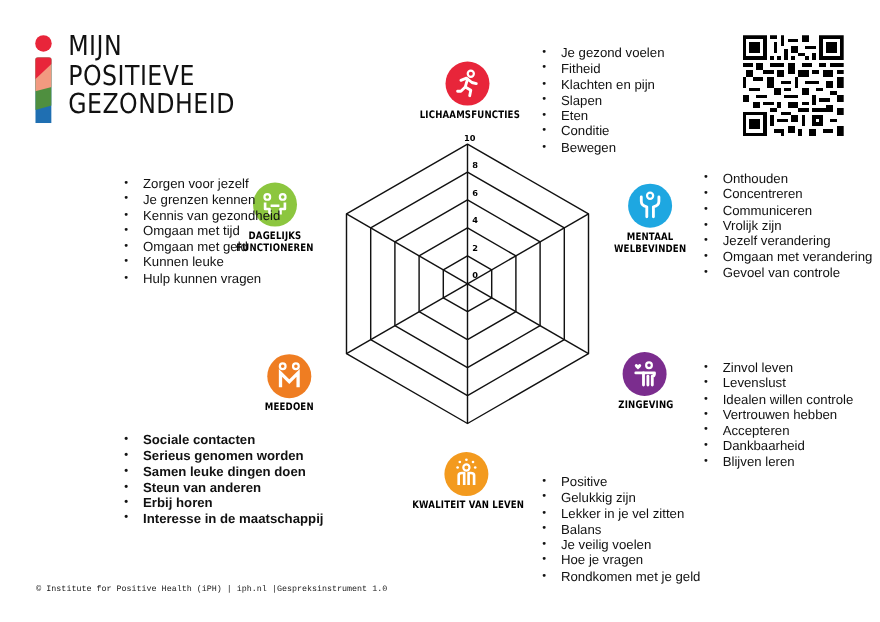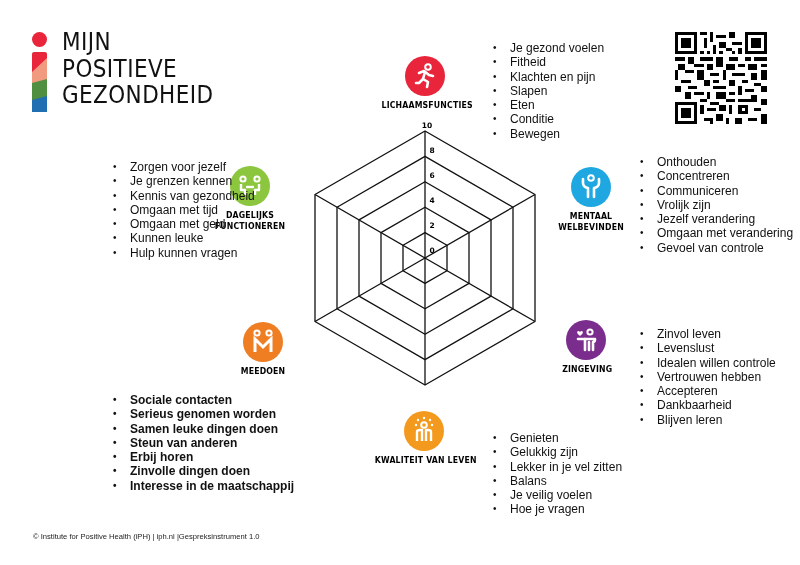--- a/index.html
+++ b/index.html
@@ -247,7 +247,7 @@
   <div class="label">KWALITEIT VAN LEVEN</div>
 </div>
 <ul class="items" style="left:480px; top:421px;">
-  <li>Genieten</li>
+  <li>Positive</li>
   <li>Gelukkig zijn</li>
   <li>Lekker in je vel zitten</li>
   <li>Balans</li>

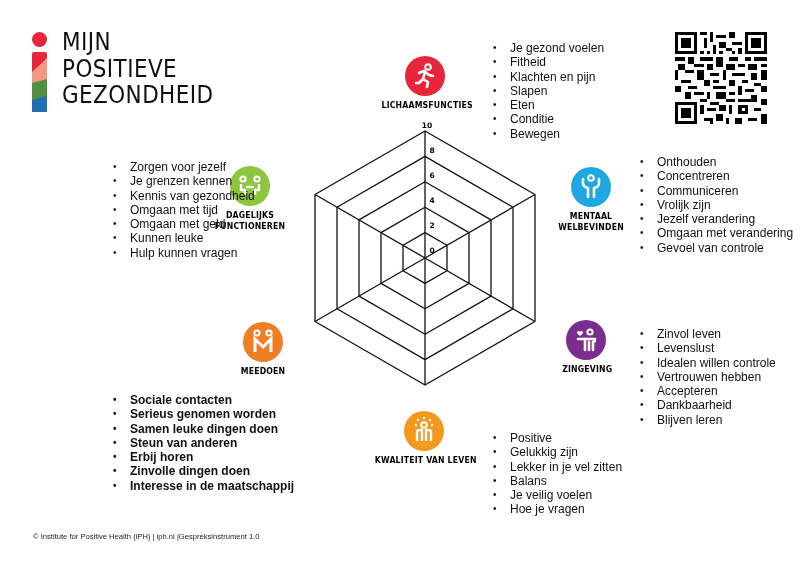--- a/index.html
+++ b/index.html
@@ -271,7 +271,6 @@
   <li>Samen leuke dingen doen</li>
   <li>Steun van anderen</li>
   <li>Erbij horen</li>
-  <li>Zinvolle dingen doen</li>
   <li>Interesse in de maatschappij</li>
 </ul>
 

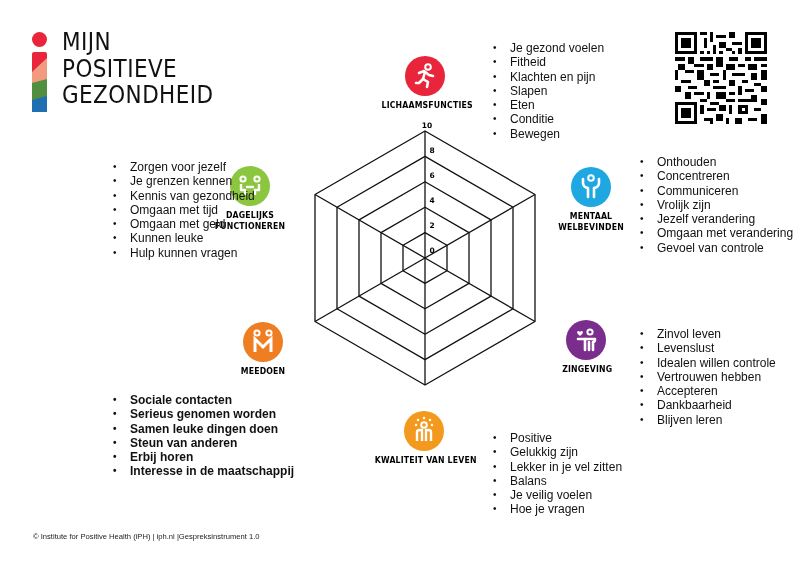--- a/index.html
+++ b/index.html
@@ -253,6 +253,7 @@
   <li>Balans</li>
   <li>Je veilig voelen</li>
   <li>Hoe je vragen</li>
+  <li>Rondkomen met je geld</li>
 </ul>
 
 <div class="cat" style="left:230px; top:322px; width:66px;">

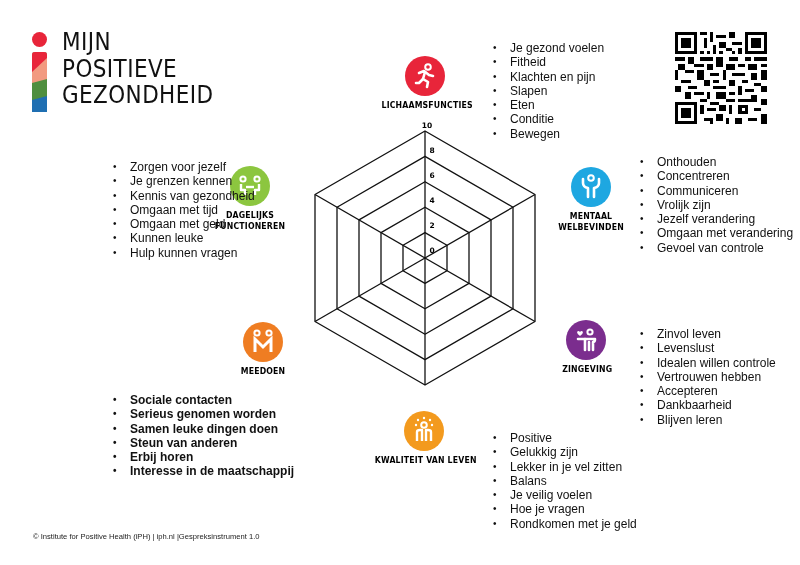--- a/index.html
+++ b/index.html
@@ -22,7 +22,7 @@
              font-size:12px; line-height:14.3px; color:#111; }
   ul.items li { position:relative; padding-left:20px; white-space:nowrap; }
   ul.items li::before { content:"•"; position:absolute; left:3px; top:0; font-size:10px; }
-  .footer { position:absolute; left:33px; top:532px; font-size:7.6px; color:#222; white-space:nowrap; }
+  .footer { position:absolute; left:33px; top:532px; font-size:7.6px; color:#222; white-space:nowrap;font-family:Liberation Mono, monospace; }
   .radar { position:absolute; left:0; top:0; }
   .tick { font-family:"DejaVu Sans", sans-serif; font-weight:bold; font-size:7.5px; }
 </style>

